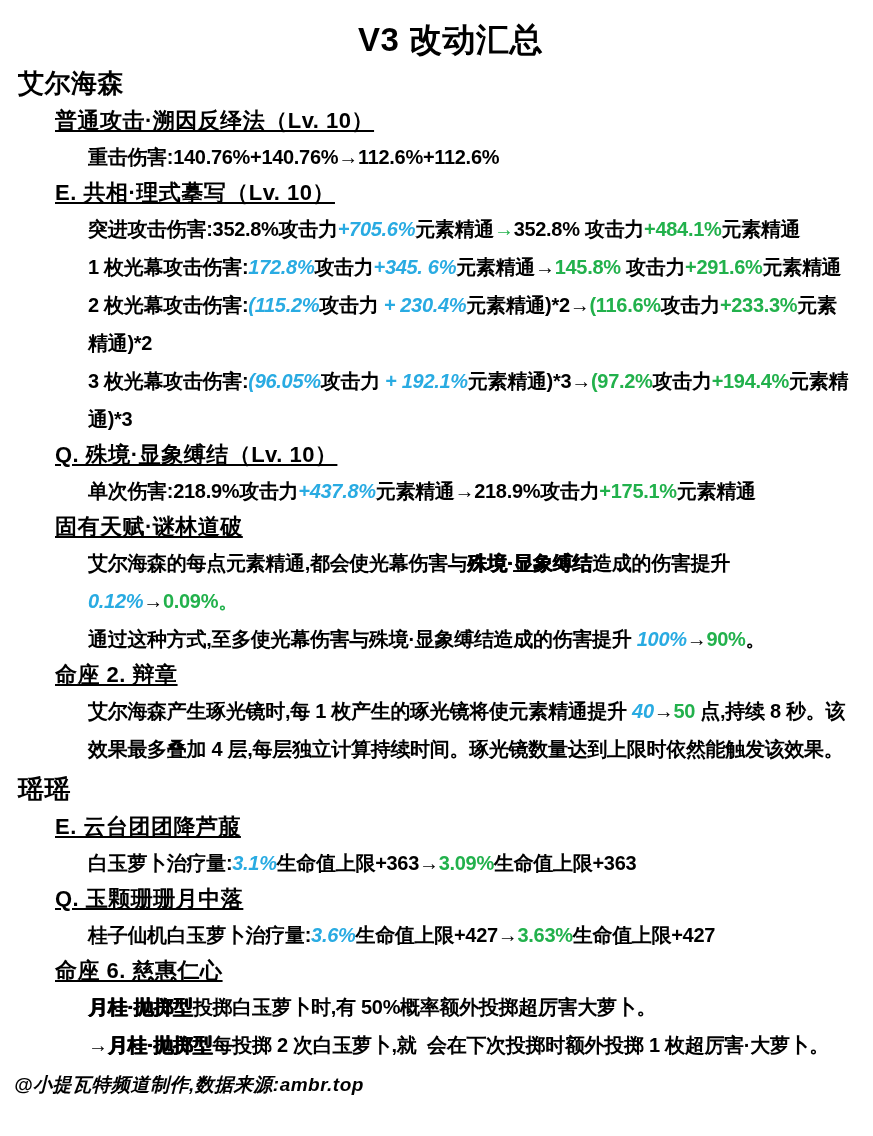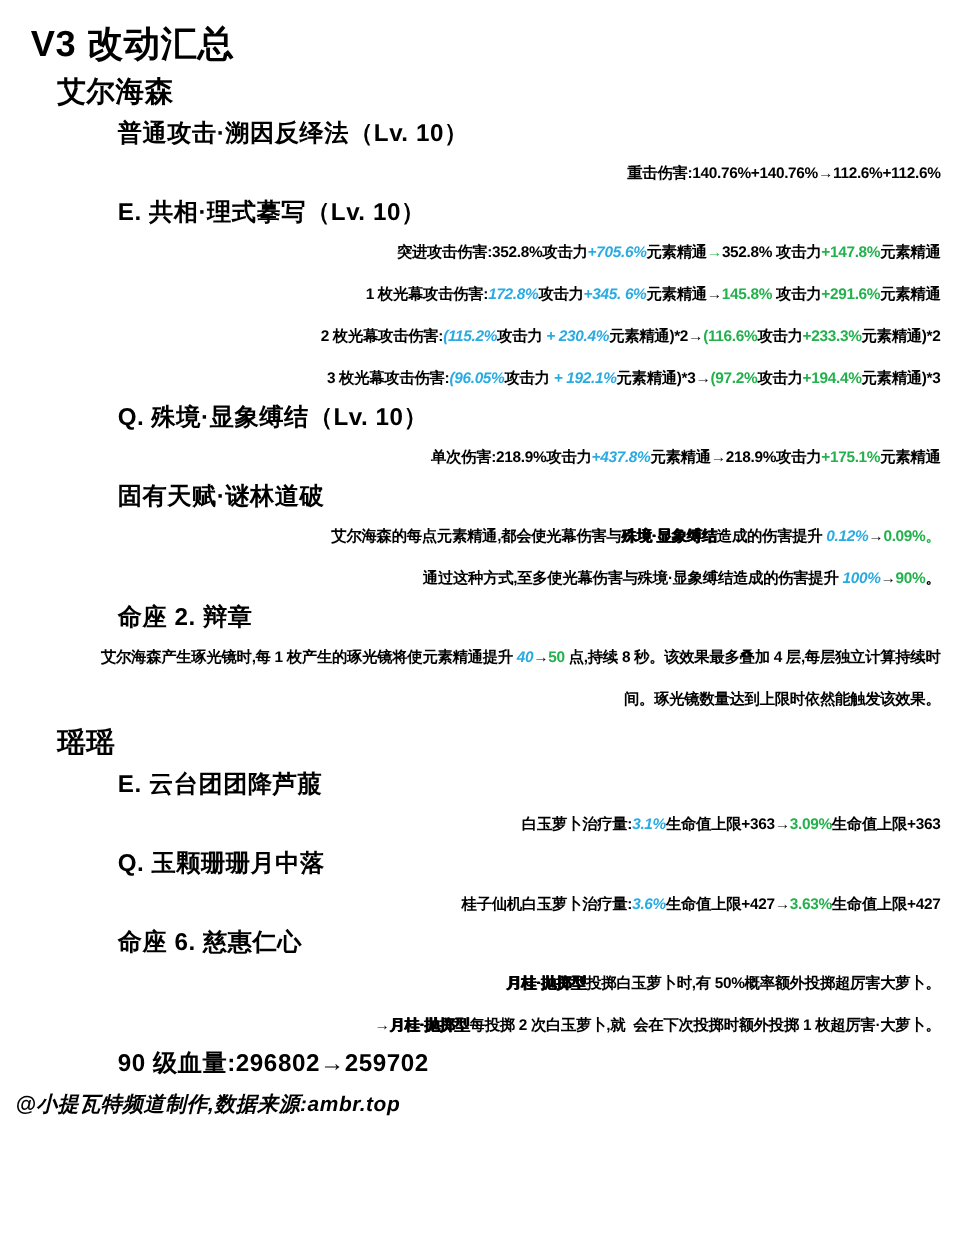--- a/index.html
+++ b/index.html
@@ -16,6 +16,7 @@
     font-size:33px;
     line-height:44px;
     margin-top:18px;
+    text-align:center;
     letter-spacing:0.5px;
     margin-left:28px;
   }

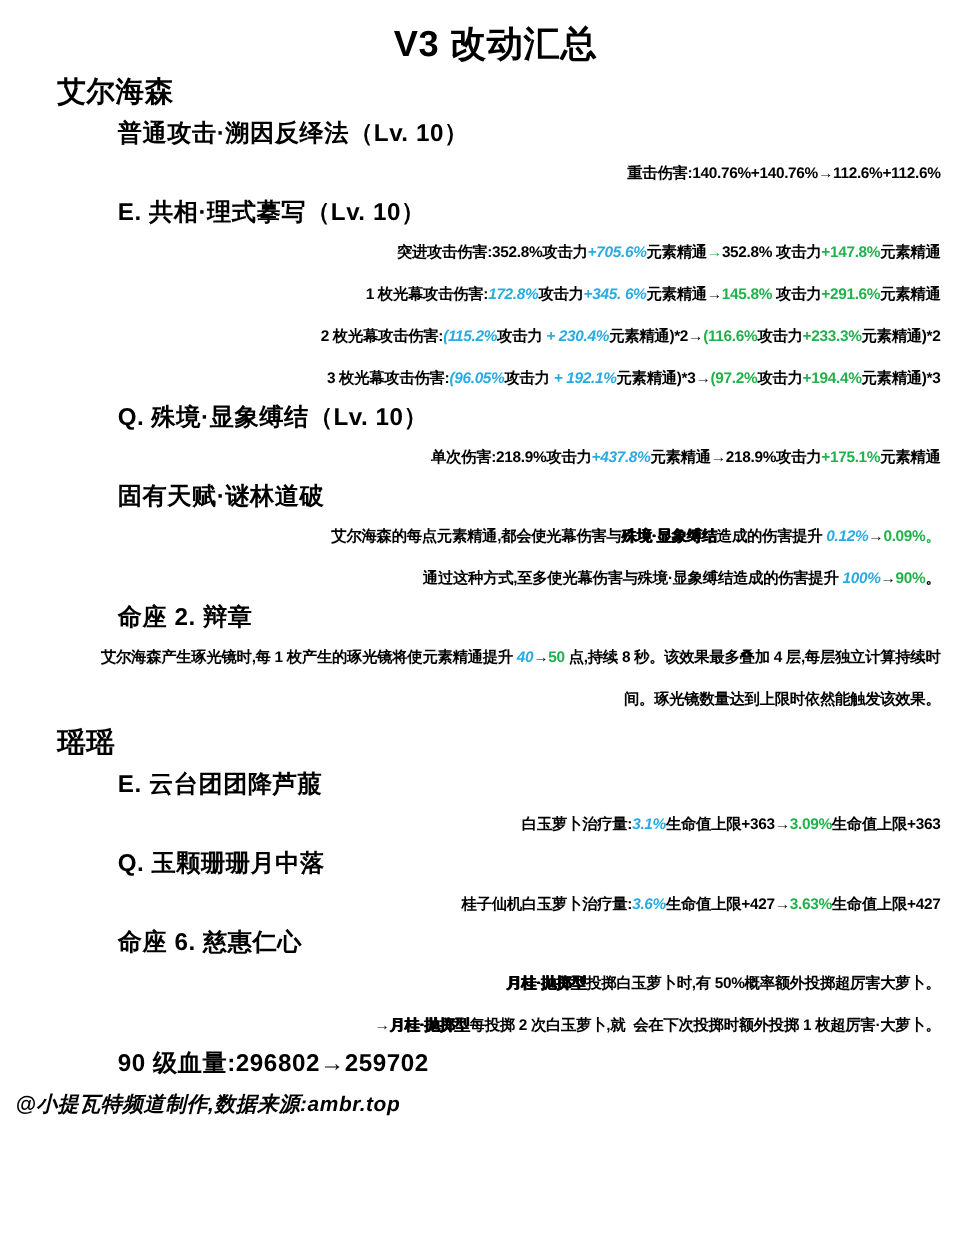--- a/index.html
+++ b/index.html
@@ -20,7 +20,7 @@
     letter-spacing:0.5px;
     margin-left:28px;
   }
-  .doc{padding-right:8px;margin-left:34px;}
+  .doc{padding-right:8px;}
   .h1{
     font-size:26px;
     line-height:42px;

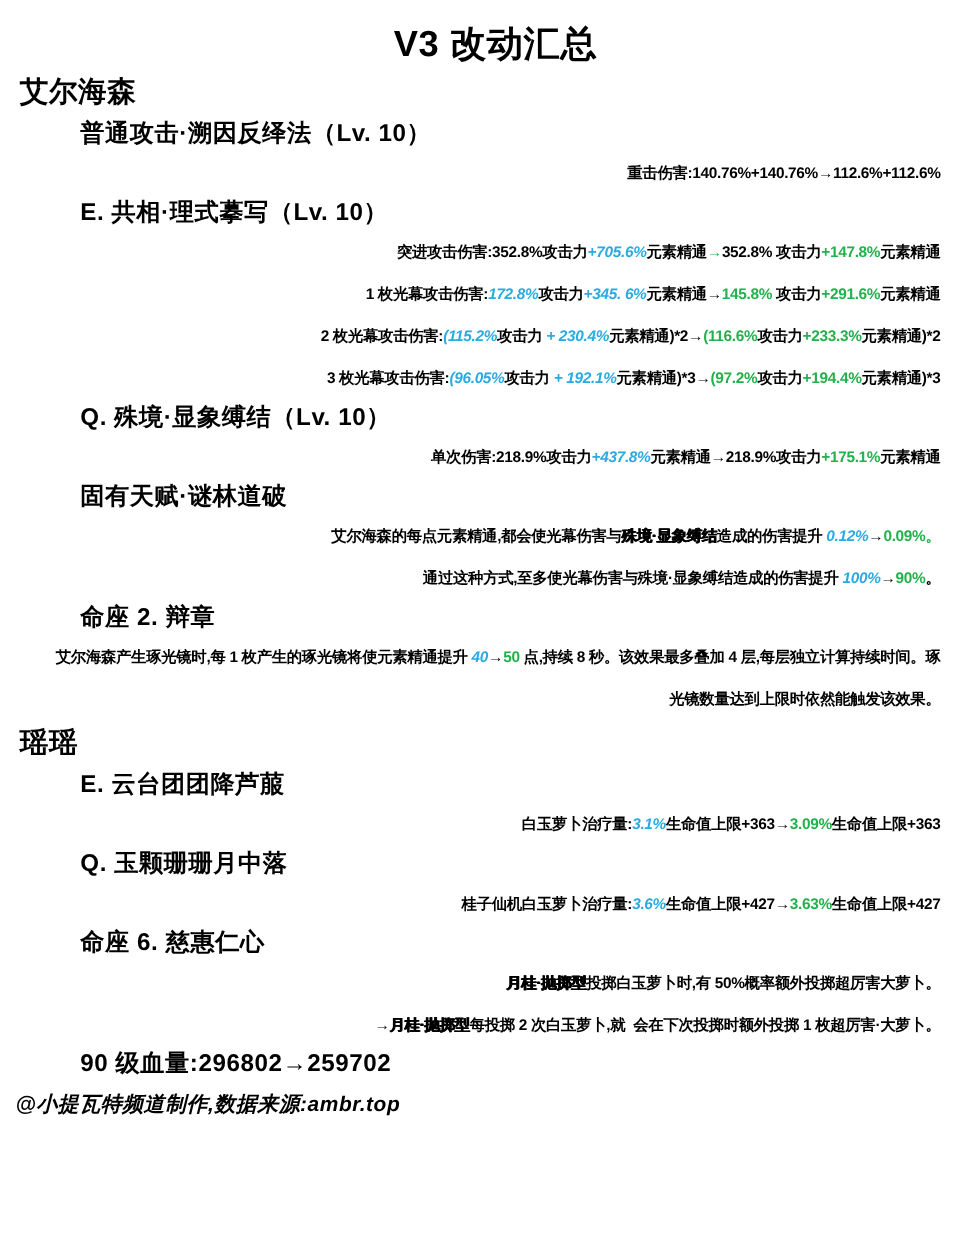--- a/index.html
+++ b/index.html
@@ -30,8 +30,9 @@
   .h2{
     font-size:22px;
     line-height:34px;
-    padding-left:73px;
+    padding-left:55px;
     letter-spacing:0.5px;
+    text-decoration:underline;
   }
   .p{
     font-size:14px;

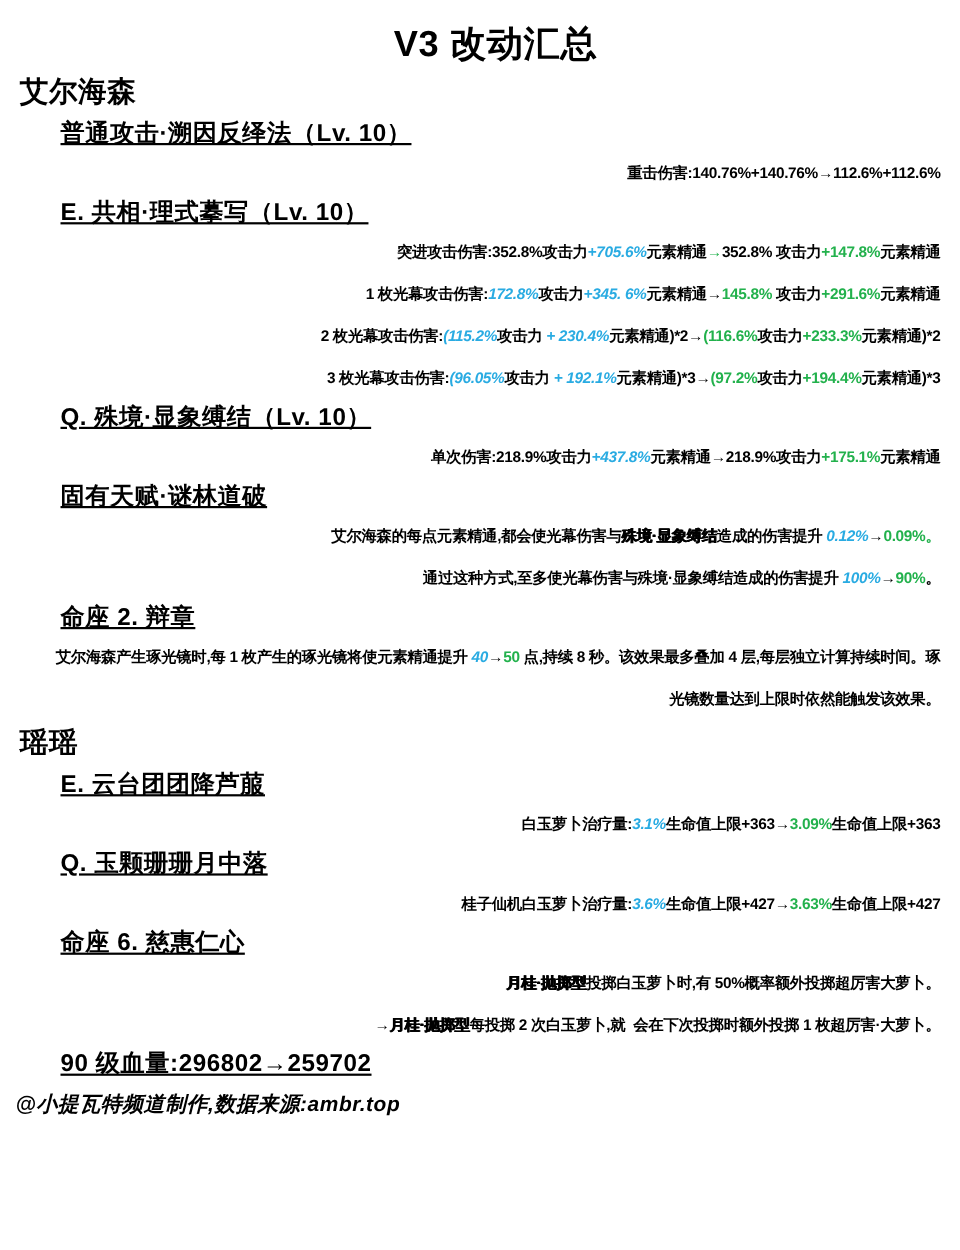--- a/index.html
+++ b/index.html
@@ -35,13 +35,12 @@
     text-decoration:underline;
   }
   .p{
-    font-size:14px;
+    font-size:20px;
     line-height:38px;
-    padding-left:48px;
+    padding-left:88px;
     padding-right:10px;
     letter-spacing:-0.3px;
     white-space:pre-wrap;
-    text-align:right;
   }
   .old{color:var(--old,#29ABE2);font-style:italic;}
   .new{color:var(--new,#22B14C);}

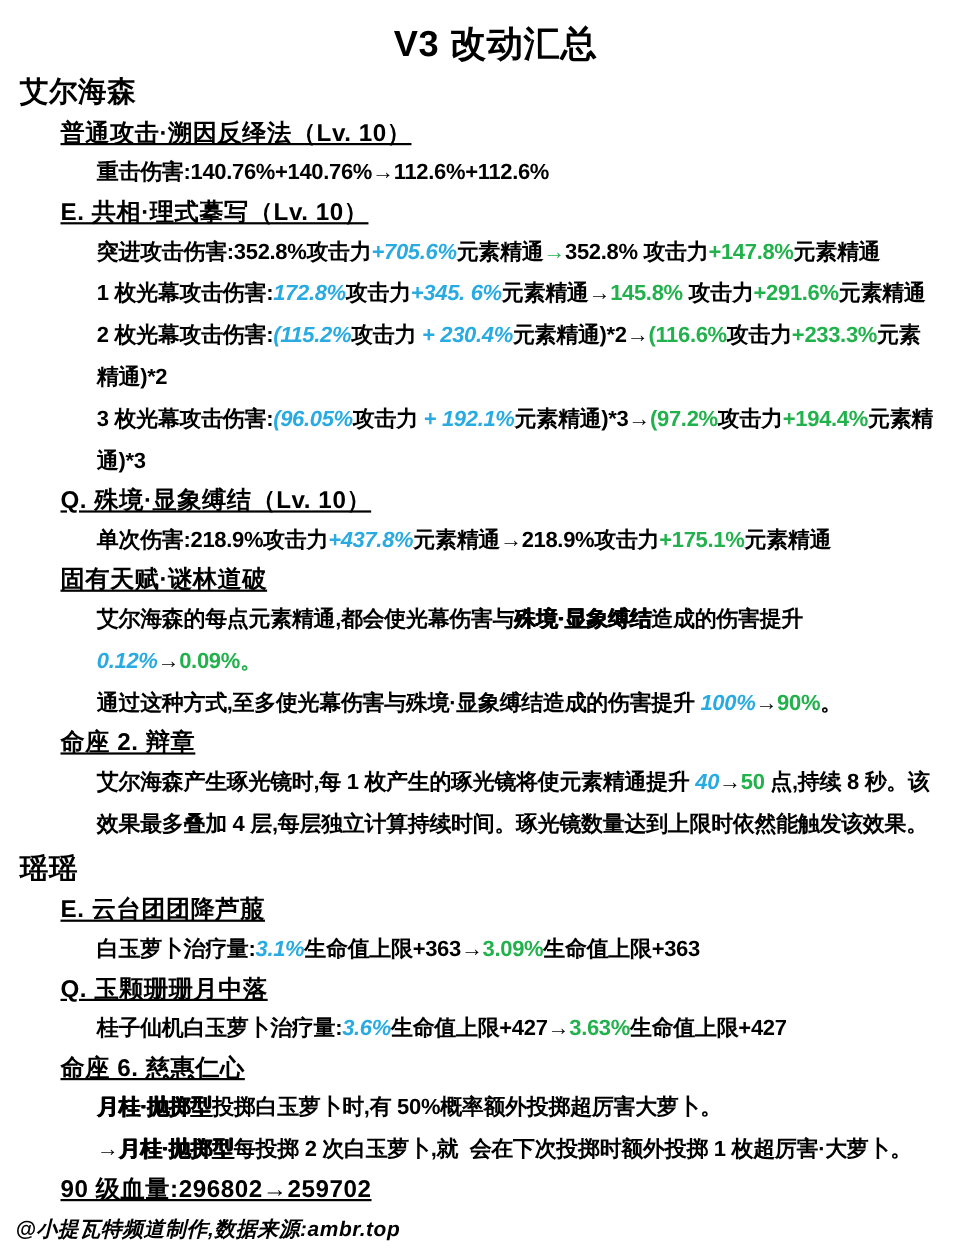--- a/index.html
+++ b/index.html
@@ -64,7 +64,7 @@
       <div class="h2"><span>普通攻击·溯因反绎法（Lv. 10）</span></div>
       <div class="p"><span>重击伤害:140.76%+140.76%→112.6%+112.6%</span></div>
       <div class="h2"><span>E. 共相·理式摹写（Lv. 10）</span></div>
-      <div class="p"><span>突进攻击伤害:352.8%攻击力</span><span class="old">+705.6%</span><span>元素精通</span><span class="new">→</span><span>352.8% 攻击力</span><span class="new">+147.8%</span><span>元素精通</span></div>
+      <div class="p"><span>突进攻击伤害:352.8%攻击力</span><span class="old">+705.6%</span><span>元素精通</span><span class="new">→</span><span>352.8% 攻击力</span><span class="new">+484.1%</span><span>元素精通</span></div>
       <div class="p"><span>1 枚光幕攻击伤害:</span><span class="old">172.8%</span><span>攻击力</span><span class="old">+345. 6%</span><span>元素精通→</span><span class="new">145.8%</span><span> 攻击力</span><span class="new">+291.6%</span><span>元素精通</span></div>
       <div class="p"><span>2 枚光幕攻击伤害:</span><span class="old">(115.2%</span><span>攻击力 </span><span class="old">+ 230.4%</span><span>元素精通)*2→</span><span class="new">(116.6%</span><span>攻击力</span><span class="new">+233.3%</span><span>元素精通)*2</span></div>
       <div class="p"><span>3 枚光幕攻击伤害:</span><span class="old">(96.05%</span><span>攻击力 </span><span class="old">+ 192.1%</span><span>元素精通)*3→</span><span class="new">(97.2%</span><span>攻击力</span><span class="new">+194.4%</span><span>元素精通)*3</span></div>

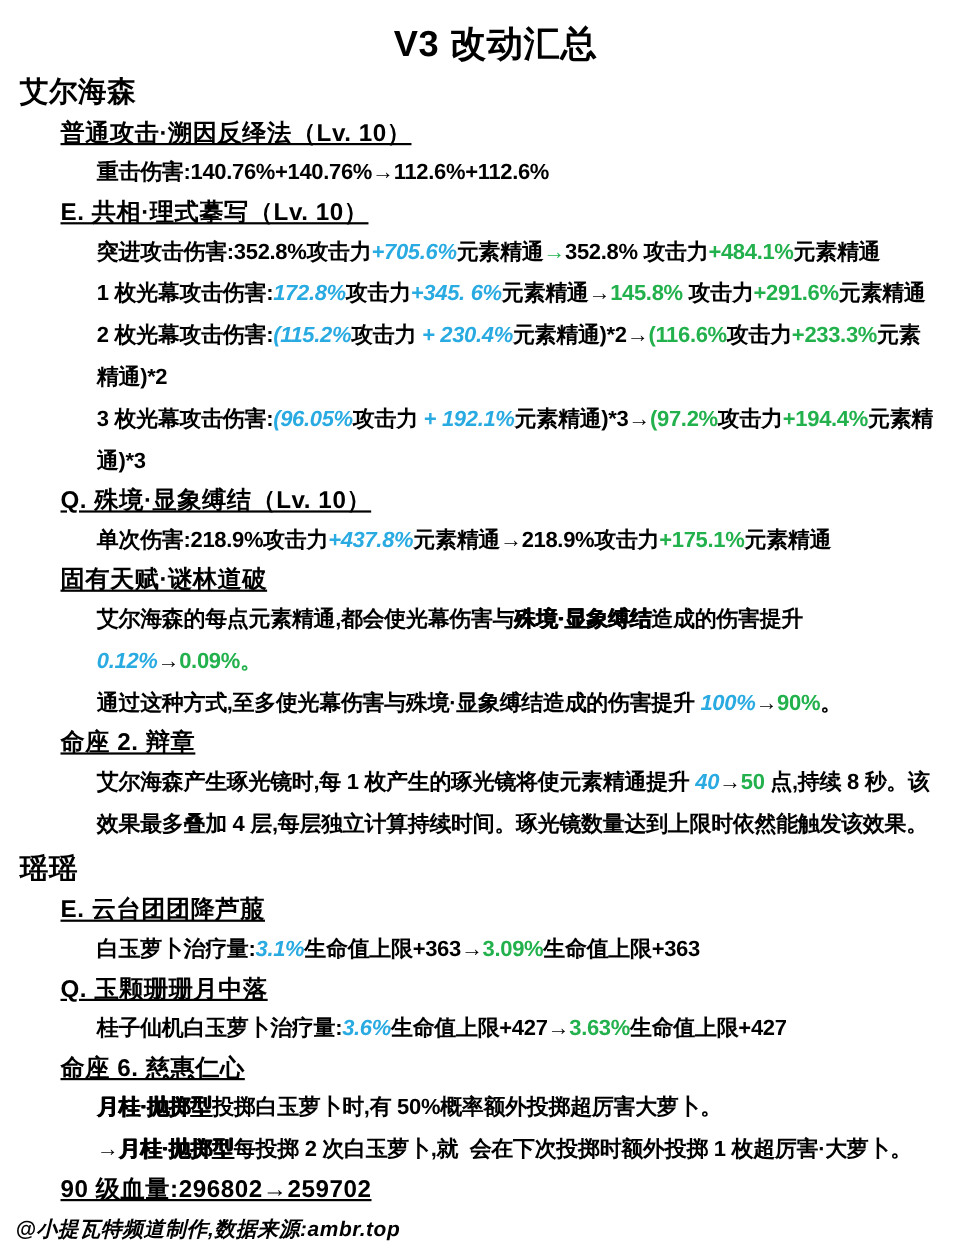--- a/index.html
+++ b/index.html
@@ -83,7 +83,6 @@
       <div class="h2"><span>命座 6. 慈惠仁心</span></div>
       <div class="p"><span class="em">月桂·抛掷型</span><span>投掷白玉萝卜时,有 50%概率额外投掷超厉害大萝卜。</span></div>
       <div class="p"><span>→</span><span class="em">月桂·抛掷型</span><span>每投掷 2 次白玉萝卜,就  会在下次投掷时额外投掷 1 枚超厉害·大萝卜。</span></div>
-      <div class="h2"><span>90 级血量:296802→259702</span></div>
     </div>
 
   <div class="footer">@小提瓦特频道制作,数据来源:ambr.top</div>

